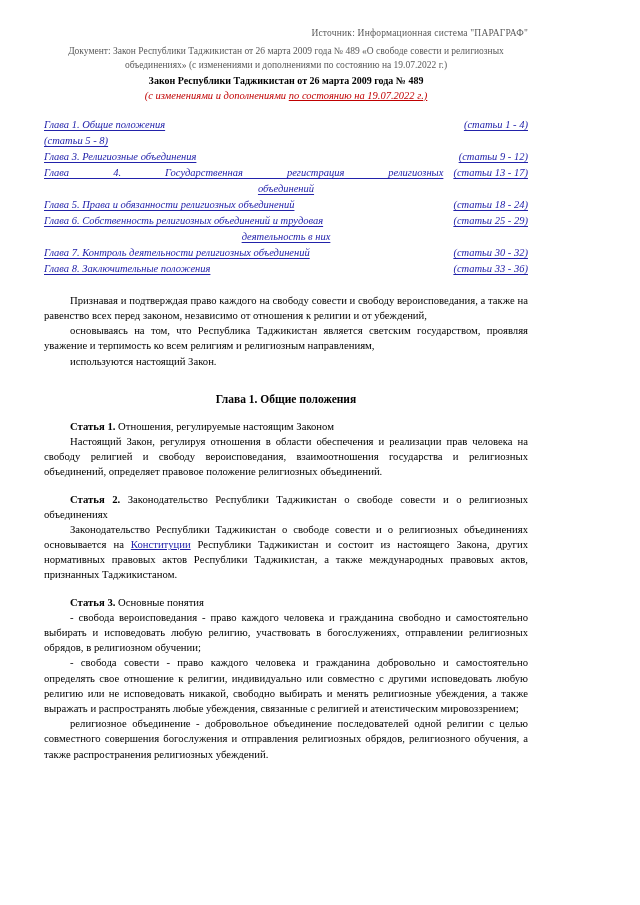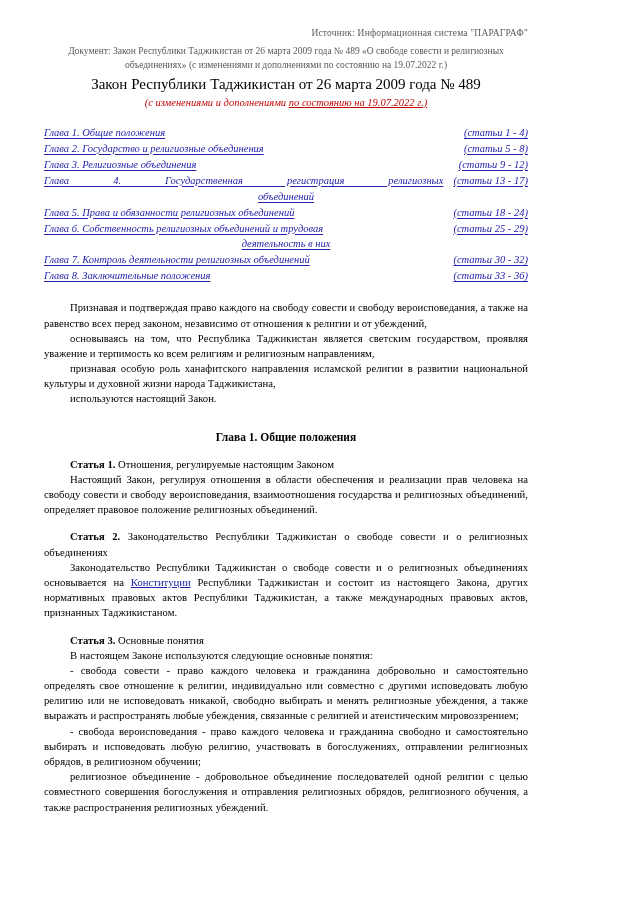--- a/index.html
+++ b/index.html
@@ -36,8 +36,8 @@
     margin-bottom: 14px;
   }
   .title-line {
-    font-weight: normal;
-    font-size: 15px;
+    font-weight: bold;
+    font-size: 10px;
     line-height: 1.5;
   }
   .title-sub {

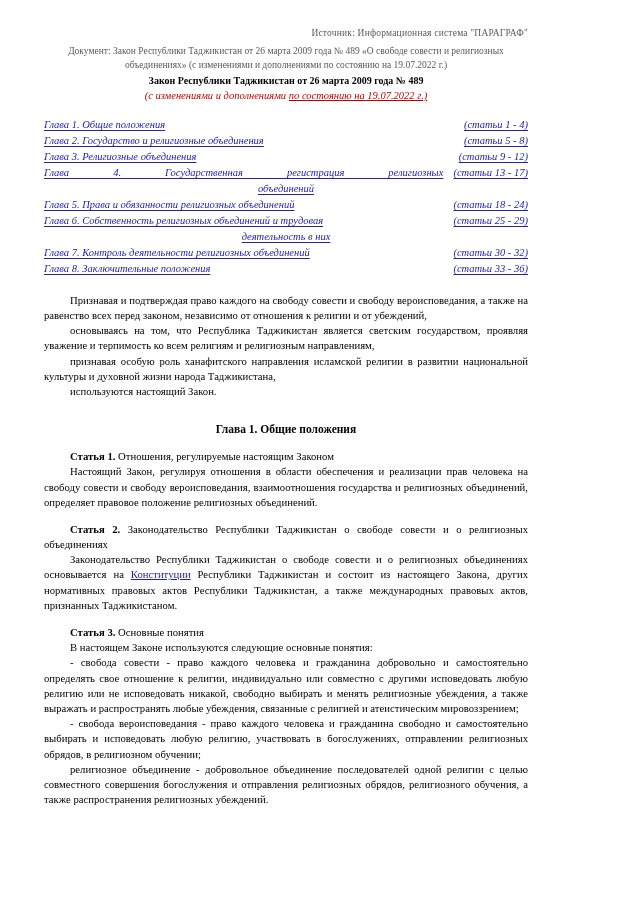--- a/index.html
+++ b/index.html
@@ -145,7 +145,6 @@
     </div>
 
     <div class="toc-row">
-      <div class="toc-left"><span class="t-inner">Глава 2. Государство и религиозные объединения</span></div>
       <div class="toc-right">(статьи 5 - 8)</div>
     </div>
 

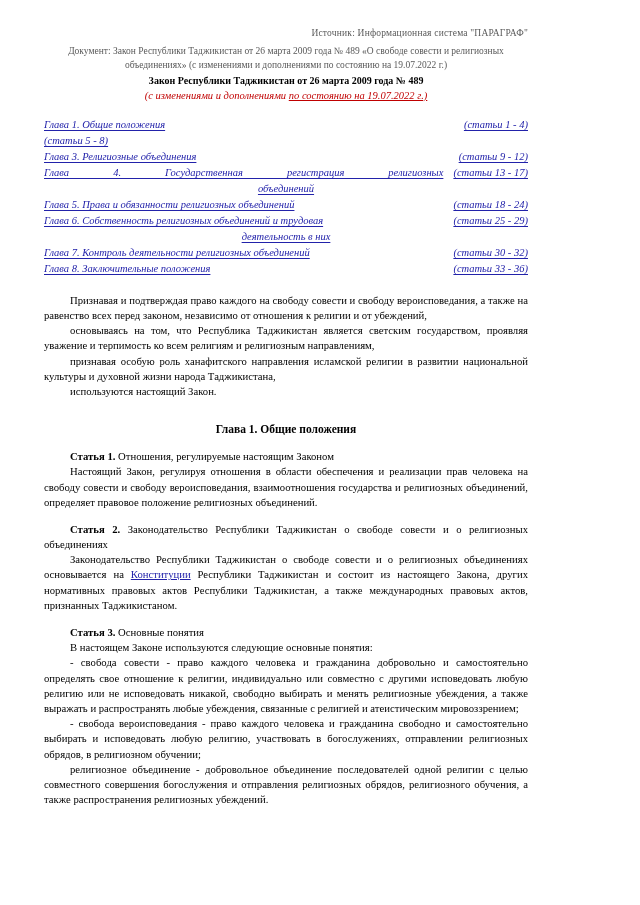--- a/index.html
+++ b/index.html
@@ -187,7 +187,6 @@
   <div class="preamble">
     <p class="body">Признавая и подтверждая право каждого на свободу совести и свободу вероисповедания, а также на равенство всех перед законом, независимо от отношения к религии и от убеждений,</p>
     <p class="body">основываясь на том, что Республика Таджикистан является светским государством, проявляя уважение и терпимость ко всем религиям и религиозным направлениям,</p>
-    <p class="body">признавая особую роль ханафитского направления исламской религии в развитии национальной культуры и духовной жизни народа Таджикистана,</p>
     <p class="body">используются настоящий Закон.</p>
   </div>
 

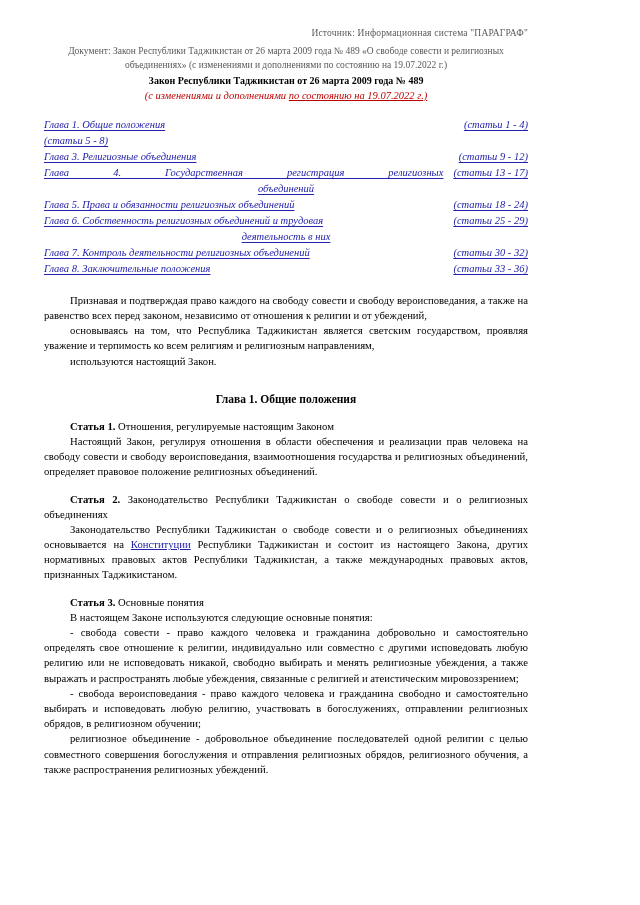--- a/index.html
+++ b/index.html
@@ -194,7 +194,7 @@
 
   <div class="article">
     <p class="body"><span class="art-no">Статья 1.</span><span> Отношения, регулируемые настоящим Законом</span></p>
-    <p class="body">Настоящий Закон, регулируя отношения в области обеспечения и реализации прав человека на свободу совести и свободу вероисповедания, взаимоотношения государства и религиозных объединений, определяет правовое положение религиозных объединений.</p>
+    <p class="body">Настоящий Закон, регулируя отношения в области обеспечения и реализации прав человека на свободу религией и свободу вероисповедания, взаимоотношения государства и религиозных объединений, определяет правовое положение религиозных объединений.</p>
   </div>
 
   <div class="article">

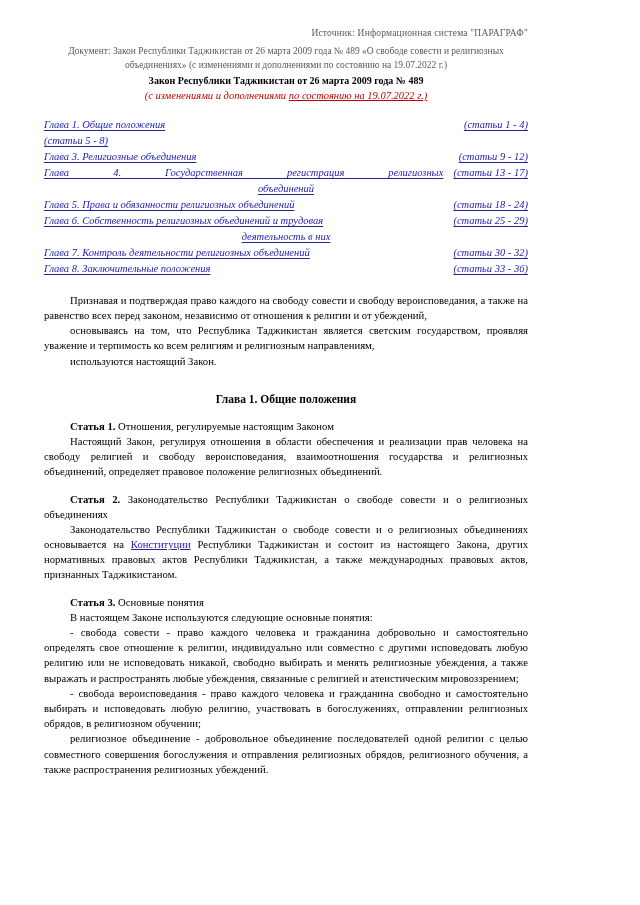--- a/index.html
+++ b/index.html
@@ -204,7 +204,6 @@
 
   <div class="article">
     <p class="body"><span class="art-no">Статья 3.</span><span> Основные понятия</span></p>
-    <p class="body">В настоящем Законе используются следующие основные понятия:</p>
     <p class="body">- свобода совести - право каждого человека и гражданина добровольно и самостоятельно определять свое отношение к религии, индивидуально или совместно с другими исповедовать любую религию или не исповедовать никакой, свободно выбирать и менять религиозные убеждения, а также выражать и распространять любые убеждения, связанные с религией и атеистическим мировоззрением;</p>
     <p class="body">- свобода вероисповедания - право каждого человека и гражданина свободно и самостоятельно выбирать и исповедовать любую религию, участвовать в богослужениях, отправлении религиозных обрядов, в религиозном обучении;</p>
     <p class="body">религиозное объединение - добровольное объединение последователей одной религии с целью совместного совершения богослужения и отправления религиозных обрядов, религиозного обучения, а также распространения религиозных убеждений.</p>

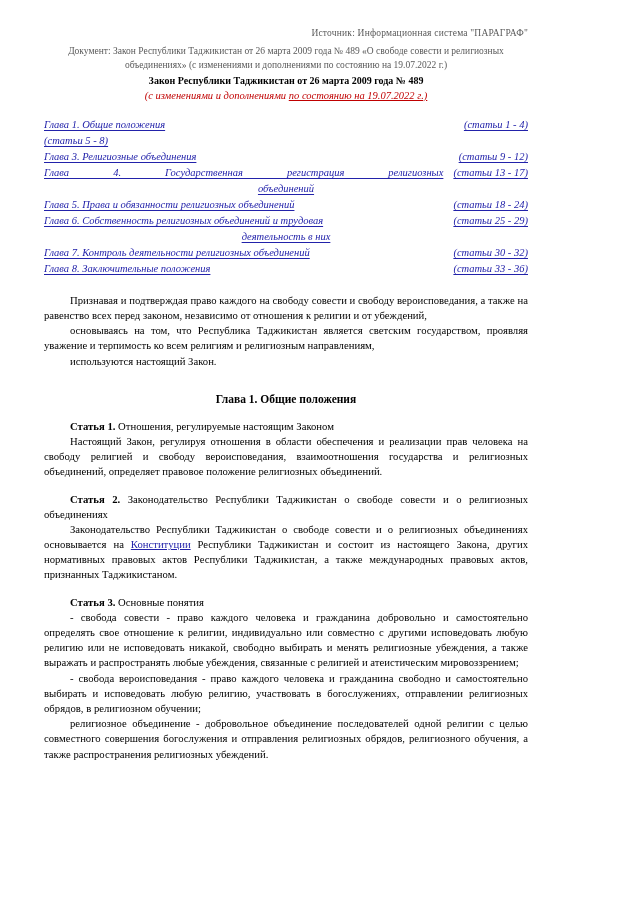--- a/index.html
+++ b/index.html
@@ -204,8 +204,8 @@
 
   <div class="article">
     <p class="body"><span class="art-no">Статья 3.</span><span> Основные понятия</span></p>
+    <p class="body">- свобода вероисповедания - право каждого человека и гражданина свободно и самостоятельно выбирать и исповедовать любую религию, участвовать в богослужениях, отправлении религиозных обрядов, в религиозном обучении;</p>
     <p class="body">- свобода совести - право каждого человека и гражданина добровольно и самостоятельно определять свое отношение к религии, индивидуально или совместно с другими исповедовать любую религию или не исповедовать никакой, свободно выбирать и менять религиозные убеждения, а также выражать и распространять любые убеждения, связанные с религией и атеистическим мировоззрением;</p>
-    <p class="body">- свобода вероисповедания - право каждого человека и гражданина свободно и самостоятельно выбирать и исповедовать любую религию, участвовать в богослужениях, отправлении религиозных обрядов, в религиозном обучении;</p>
     <p class="body">религиозное объединение - добровольное объединение последователей одной религии с целью совместного совершения богослужения и отправления религиозных обрядов, религиозного обучения, а также распространения религиозных убеждений.</p>
   </div>
 

